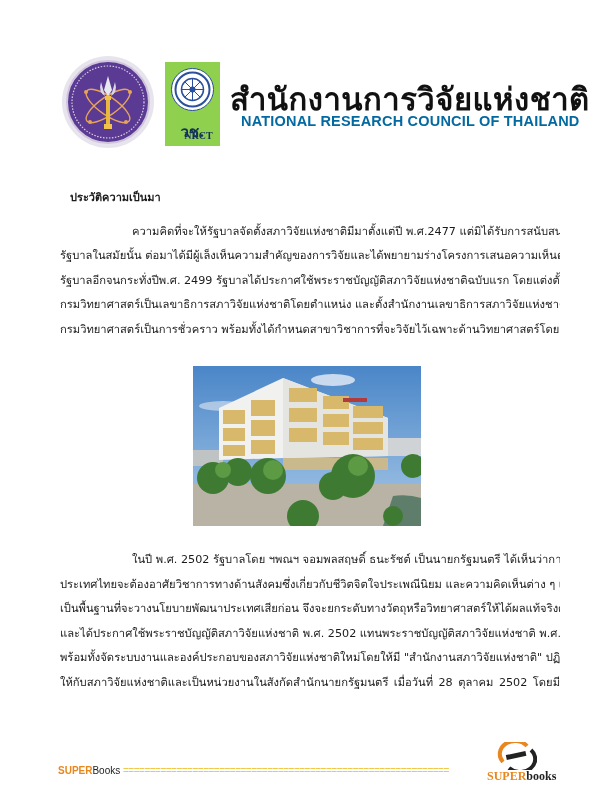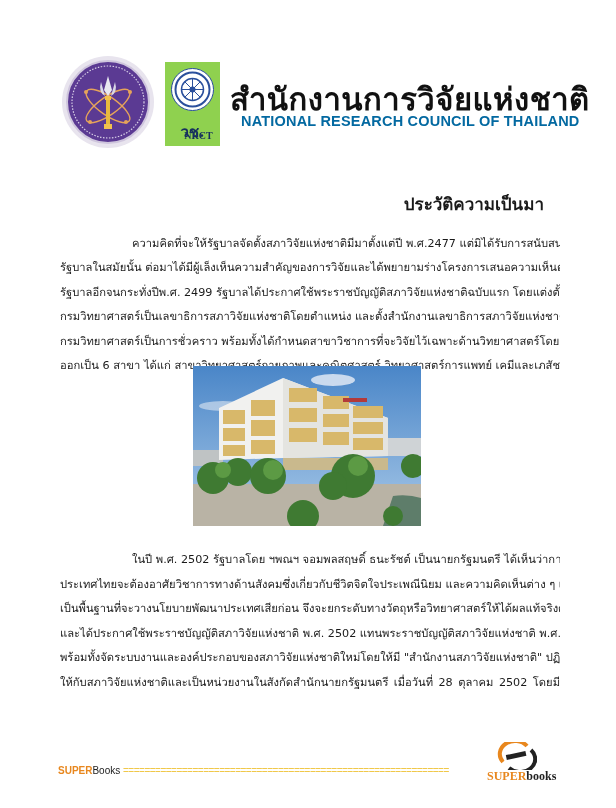--- a/index.html
+++ b/index.html
@@ -14,7 +14,7 @@
   .org-th { position: absolute; left: 168px; top: 18px; font-size: 31px; font-weight: bold; color: #111; letter-spacing: 0.5px; white-space: nowrap; }
   .org-en { position: absolute; left: 179px; top: 57px; font-size: 14.5px; font-weight: bold; color: #0369a1; font-family: "Liberation Sans", sans-serif; white-space: nowrap; letter-spacing: 0.2px; }
   .content { position: absolute; left: 60px; top: 176px; width: 500px; font-size: 11.2px; line-height: 24.4px; }
-  .heading { font-weight: bold; font-size: 17px; margin: 16px; height: 24px; text-align: right; }
+  .heading { font-weight: bold; font-size: 11px; margin: 10px; height: 24px; }
   .para { margin: 0; text-align: justify; }
   .line { display:block; white-space: nowrap; overflow: hidden; text-align: justify; text-align-last: justify; }
   .line.first { padding-left: 72px; }

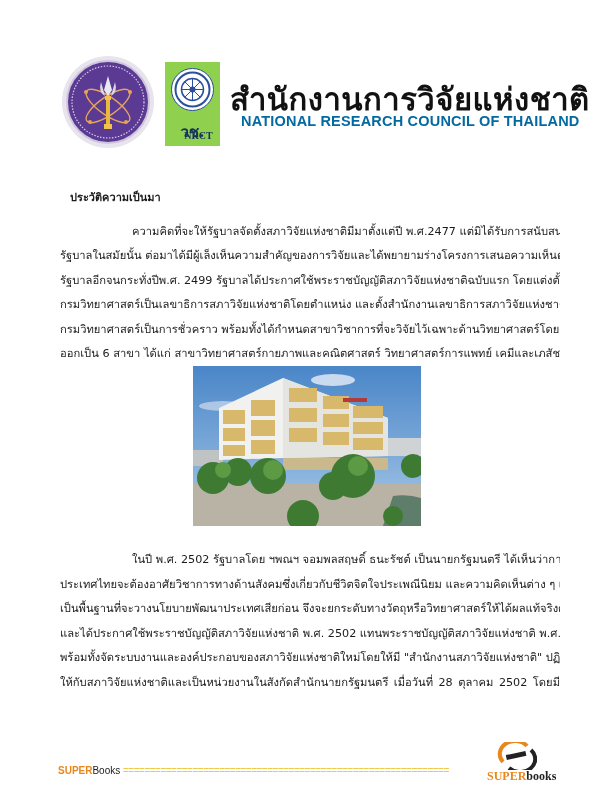--- a/index.html
+++ b/index.html
@@ -84,7 +84,6 @@
     <span class="line">รัฐบาลอีกจนกระทั่งปีพ.ศ. 2499 รัฐบาลได้ประกาศใช้พระราชบัญญัติสภาวิจัยแห่งชาติฉบับแรก โดยแต่งตั้งอธิบดี</span>
     <span class="line">กรมวิทยาศาสตร์เป็นเลขาธิการสภาวิจัยแห่งชาติโดยตำแหน่ง และตั้งสำนักงานเลขาธิการสภาวิจัยแห่งชาติขึ้นที่</span>
     <span class="line">กรมวิทยาศาสตร์เป็นการชั่วคราว พร้อมทั้งได้กำหนดสาขาวิชาการที่จะวิจัยไว้เฉพาะด้านวิทยาศาสตร์โดยแบ่ง</span>
-    <span class="line">ออกเป็น 6 สาขา ได้แก่ สาขาวิทยาศาสตร์กายภาพและคณิตศาสตร์ วิทยาศาสตร์การแพทย์ เคมีและเภสัช</span>
   </div>
 </div>
 

